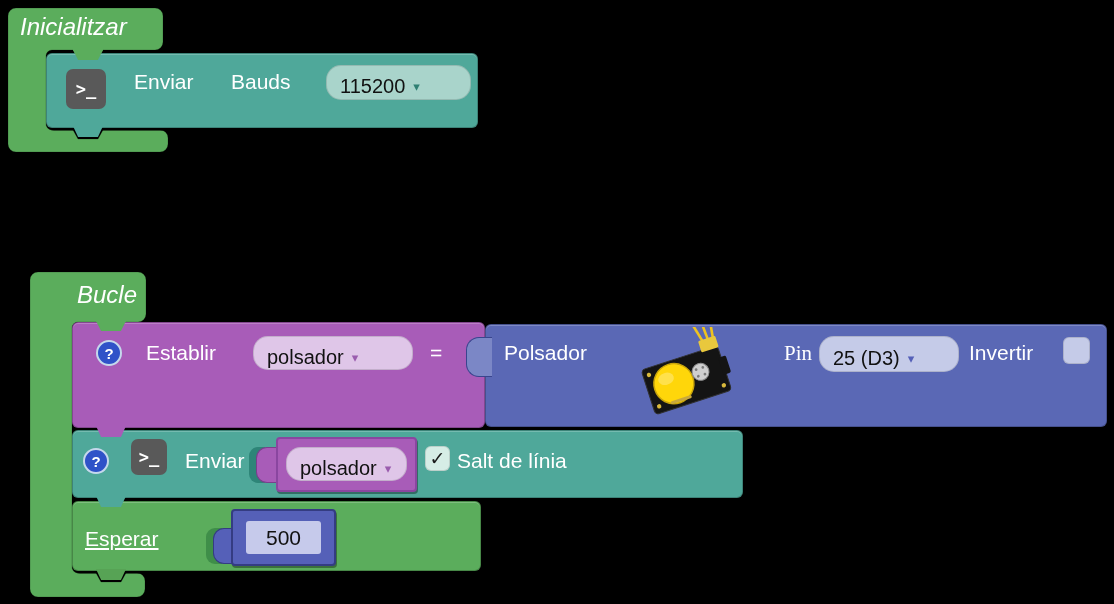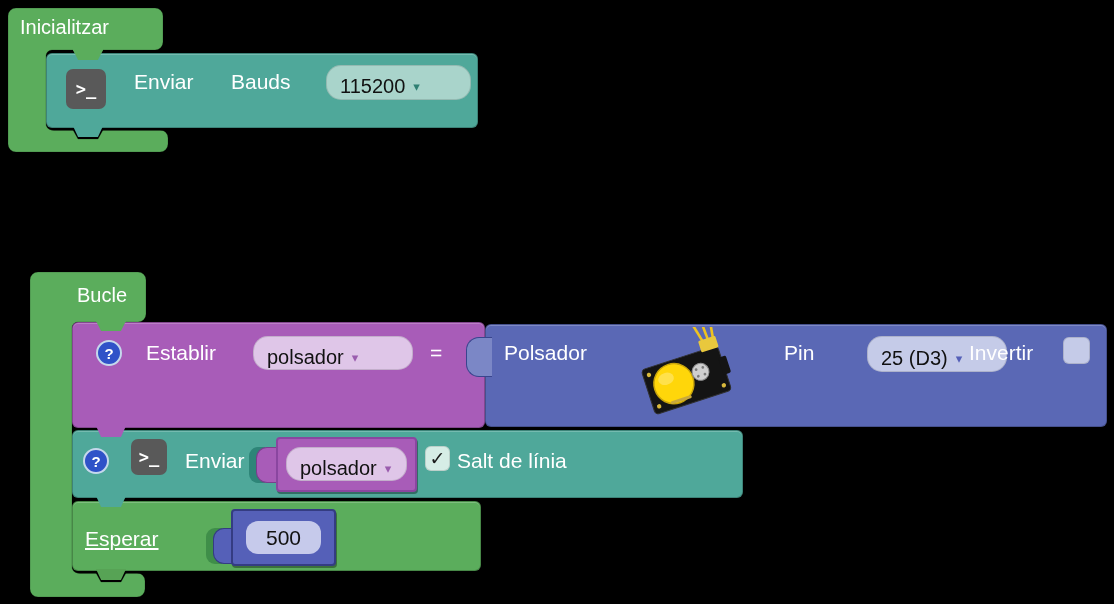--- a/index.html
+++ b/index.html
@@ -20,7 +20,7 @@
   .lbl{
     position:absolute;color:#fff;font-size:21px;line-height:28px;white-space:nowrap;
   }
-  .hat-lbl{position:absolute;color:#fff;font-size:20px;line-height:28px;z-index:2;white-space:nowrap;}
+  .hat-lbl{position:absolute;color:#fff;font-size:24px;line-height:28px;z-index:2;white-space:nowrap;font-style:italic;}
   .pill{
     position:absolute;display:flex;align-items:center;justify-content:flex-start;
     border-radius:15px;padding:8px 9px 0 14px;box-sizing:border-box;color:#111;

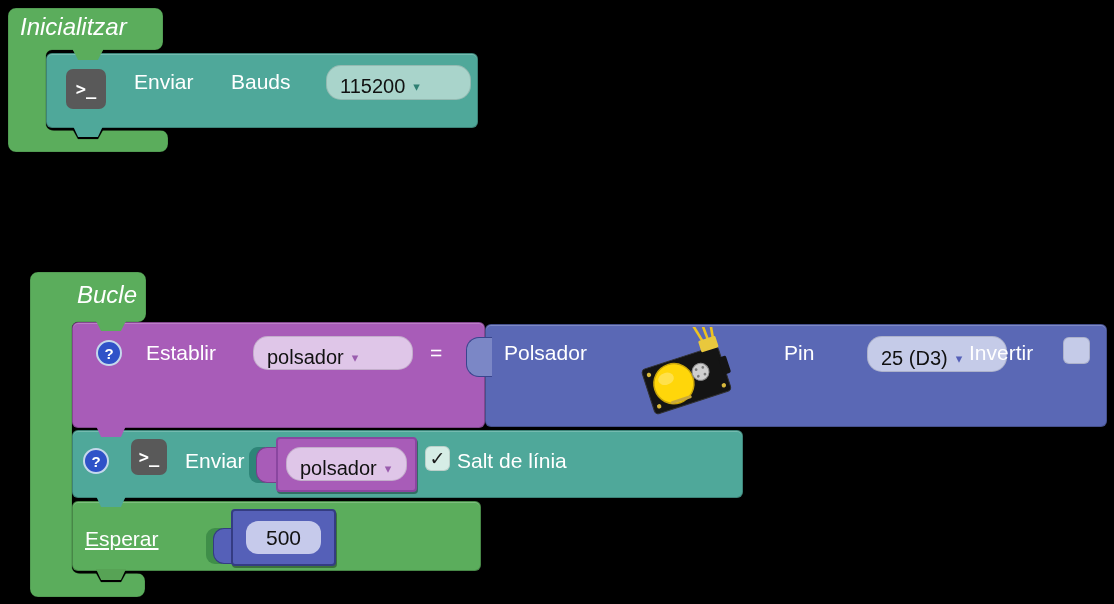--- a/index.html
+++ b/index.html
@@ -104,7 +104,7 @@
         <rect x="38" y="69" width="22" height="3" rx="1.5" fill="#C9A93C"></rect>
       </g>
     </svg>
-    <div class="lbl" style="left:298px;top:14px;">Pin</div>
+    <div class="lbl" style="left:298px;top:14px;font-family:Liberation Serif, serif;">Pin</div>
     <div class="pill" style="left:333px;top:11px;width:140px;height:36px;background:var(--field-blue,#C5CBE8);margin-left:48px;">
       <span>25 (D3)</span>
       <span class="arrow" style="color:#5560B8;">▾</span>

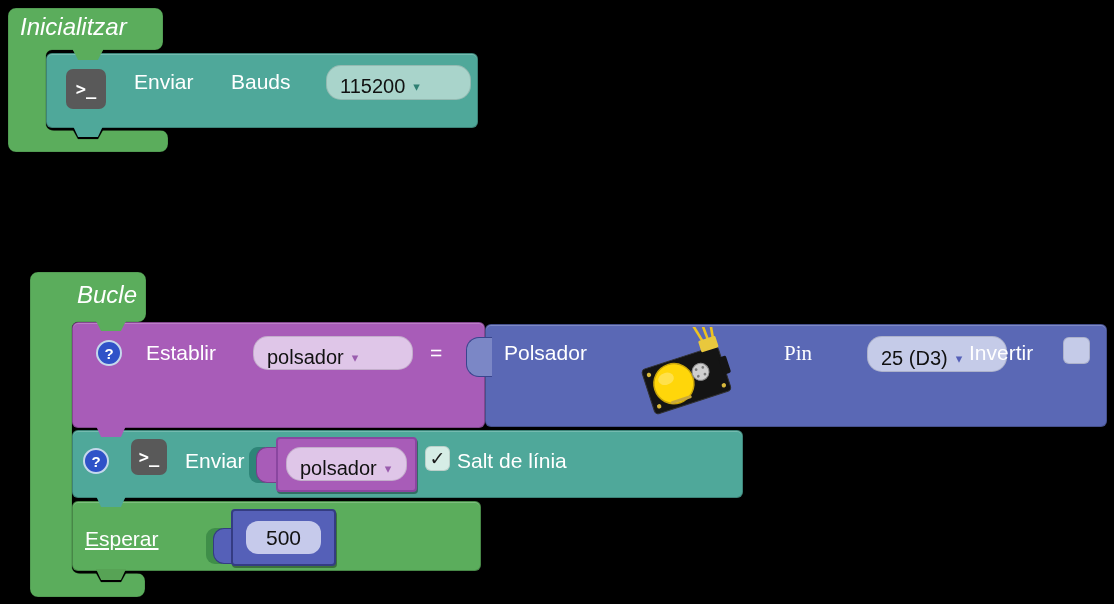--- a/index.html
+++ b/index.html
@@ -105,7 +105,7 @@
       </g>
     </svg>
     <div class="lbl" style="left:298px;top:14px;font-family:Liberation Serif, serif;">Pin</div>
-    <div class="pill" style="left:333px;top:11px;width:140px;height:36px;background:var(--field-blue,#C5CBE8);margin-left:48px;">
+    <div class="pill" style="left:333px;top:11px;width:140px;height:36px;background:var(--field-blue,#C5CBE8);">
       <span>25 (D3)</span>
       <span class="arrow" style="color:#5560B8;">▾</span>
     </div>

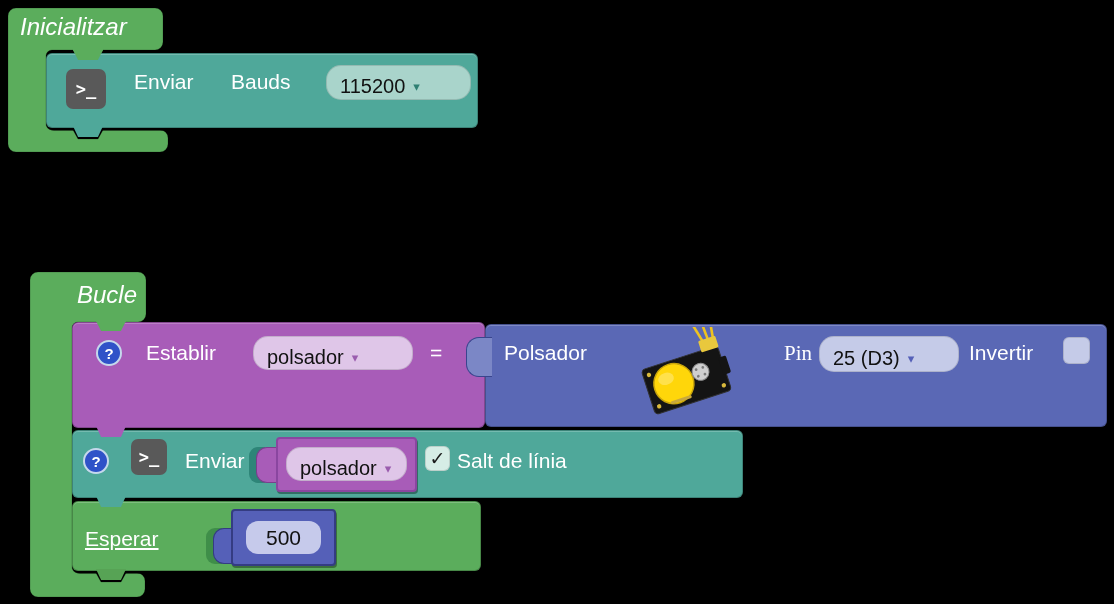--- a/index.html
+++ b/index.html
@@ -138,7 +138,7 @@
     <div class="socket" style="left:133px;top:26px;width:16px;height:36px;background:var(--green-dark,#3F8E49);border-radius:9px 0 0 9px;"></div>
     <div class="tab" style="left:140px;top:26px;width:22px;height:36px;background:var(--indigo,#5560B8);border:1px solid var(--indigo-dark,#343C82);border-right:none;border-radius:11px 0 0 11px;"></div>
     <div class="value-block" style="left:158px;top:7px;width:105px;height:57px;background:var(--indigo,#5560B8);border:2px solid var(--indigo-dark,#343C82);display:flex;align-items:center;justify-content:center;">
-      <div style="width:75px;height:33px;background:var(--field-indigo,#C6CAEB);border-radius:12px;display:flex;align-items:center;justify-content:center;color:#111;font-size:21px;">500</div>
+      <div style="width:75px;height:33px;background:var(--field-indigo,#C6CAEB);border-radius:3px;display:flex;align-items:center;justify-content:center;color:#111;font-size:21px;">500</div>
     </div>
   </div>
 

